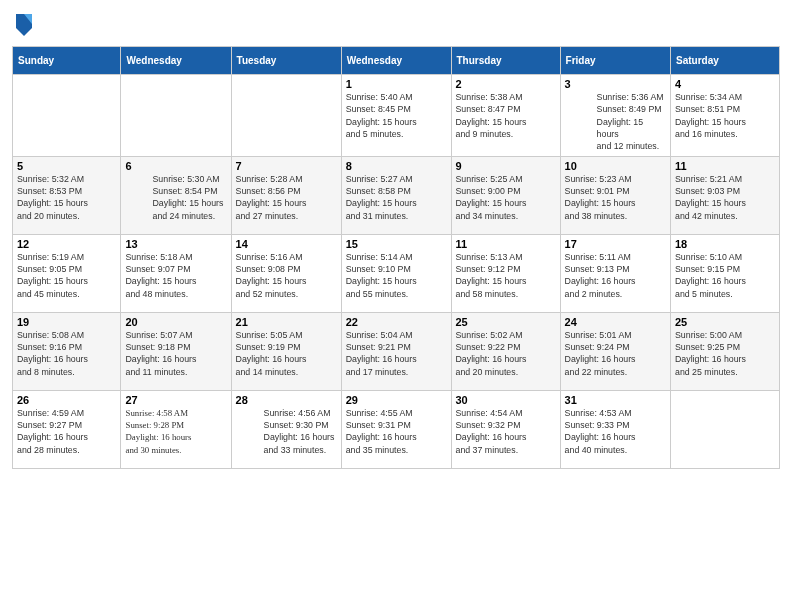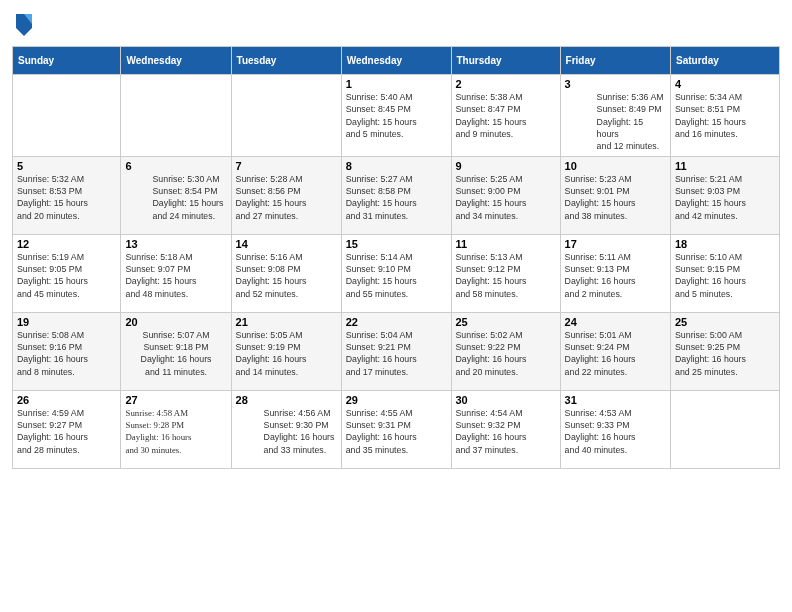--- a/index.html
+++ b/index.html
@@ -276,7 +276,7 @@
           </td>
           <td>
             <span class="day-num">20</span>
-            <div class="day-info" style="white-space: pre-line; text-align: center;">Sunrise: 5:07 AM
+            <div class="day-info" style="white-space: pre-line;">Sunrise: 5:07 AM
 Sunset: 9:18 PM
 Daylight: 16 hours
 and 11 minutes.</div>

